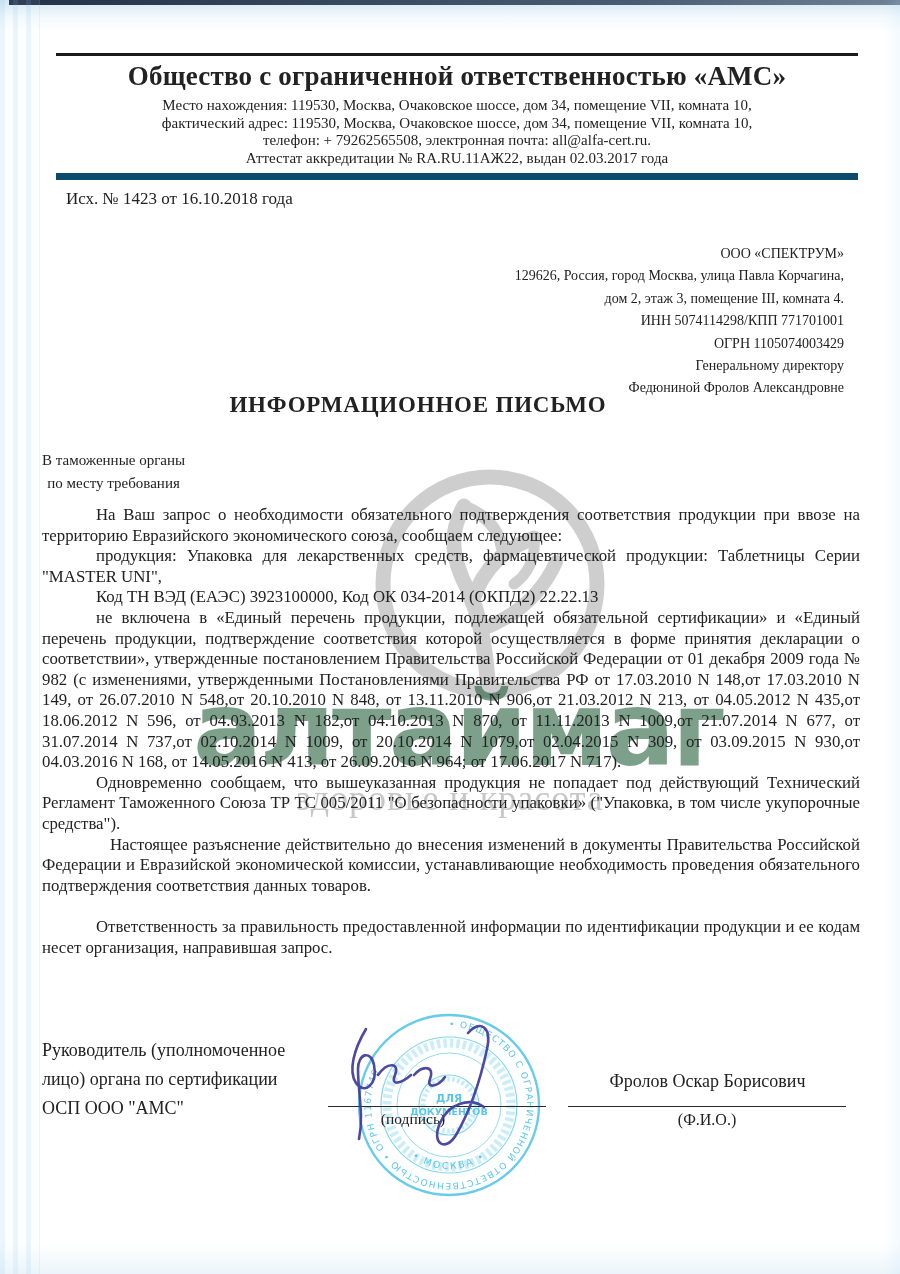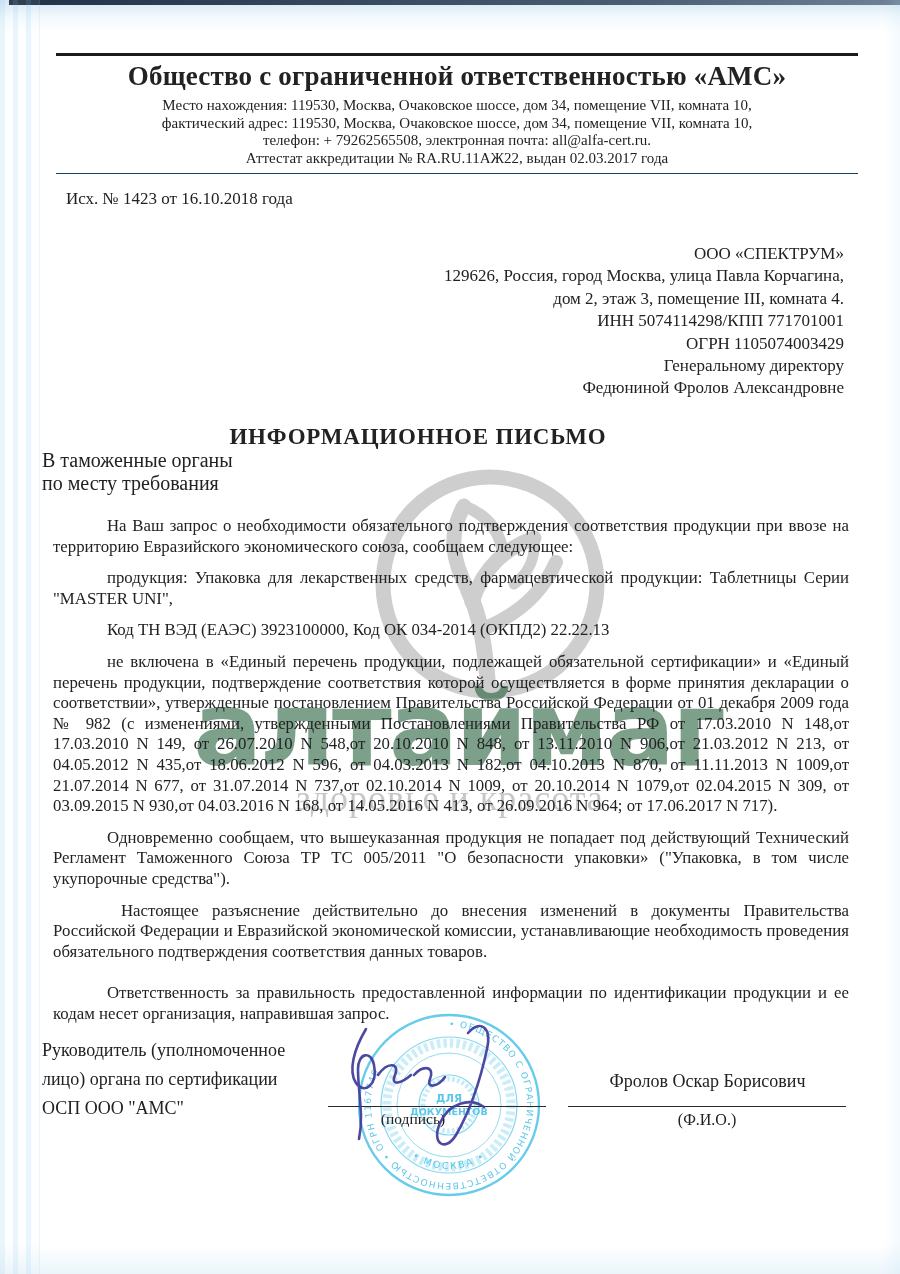--- a/index.html
+++ b/index.html
@@ -30,7 +30,7 @@
     color:#a2a2a2;opacity:.60;letter-spacing:1px;}
   
   .lh{position:absolute;left:56px;top:53px;width:802px;z-index:2;
-    border-top:3px solid #1b1b1b;border-bottom:1px solid #0c4a6e;
+    border-top:3px solid #1b1b1b;border-bottom:7px solid #0c4a6e;
     text-align:center;padding:2px 0 6px 0;}
   .lh-title{font-size:27px;font-weight:700;margin:3px 0 5px 0;letter-spacing:.2px;}
   .lh-line{font-size:15px;line-height:17.6px;}

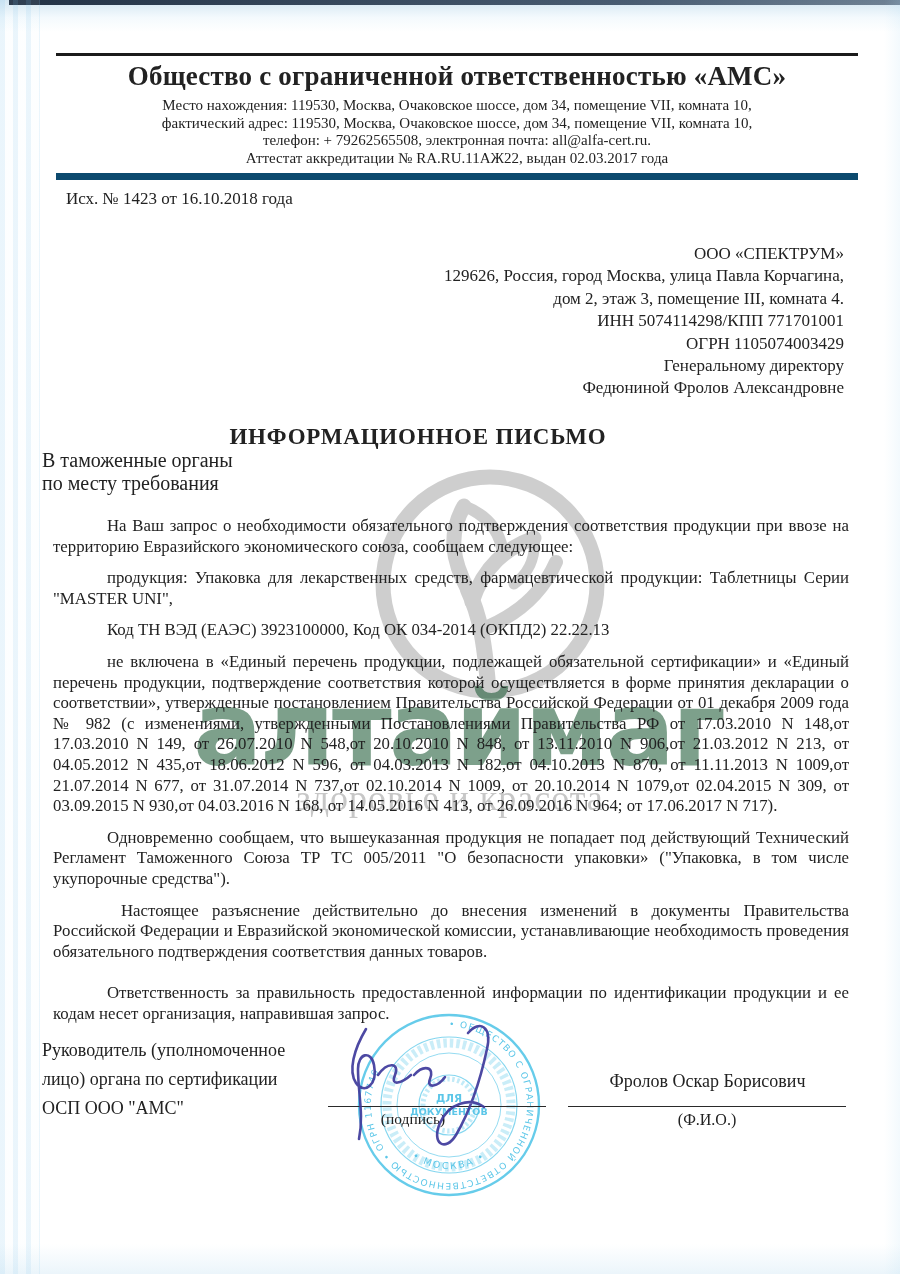--- a/index.html
+++ b/index.html
@@ -37,7 +37,7 @@
   
   .outgoing{position:absolute;left:42px;top:189px;font-size:17px;z-index:2;margin-left:24px;}
   .recipient{position:absolute;right:56px;top:243px;text-align:right;
-    font-size:17px;line-height:22.4px;z-index:2;}
+    font-size:14px;line-height:22.4px;z-index:2;}
   
   .letter-title{position:absolute;left:0;top:424px;width:836px;text-align:center;
     font-size:23px;font-weight:700;letter-spacing:.8px;z-index:2;}

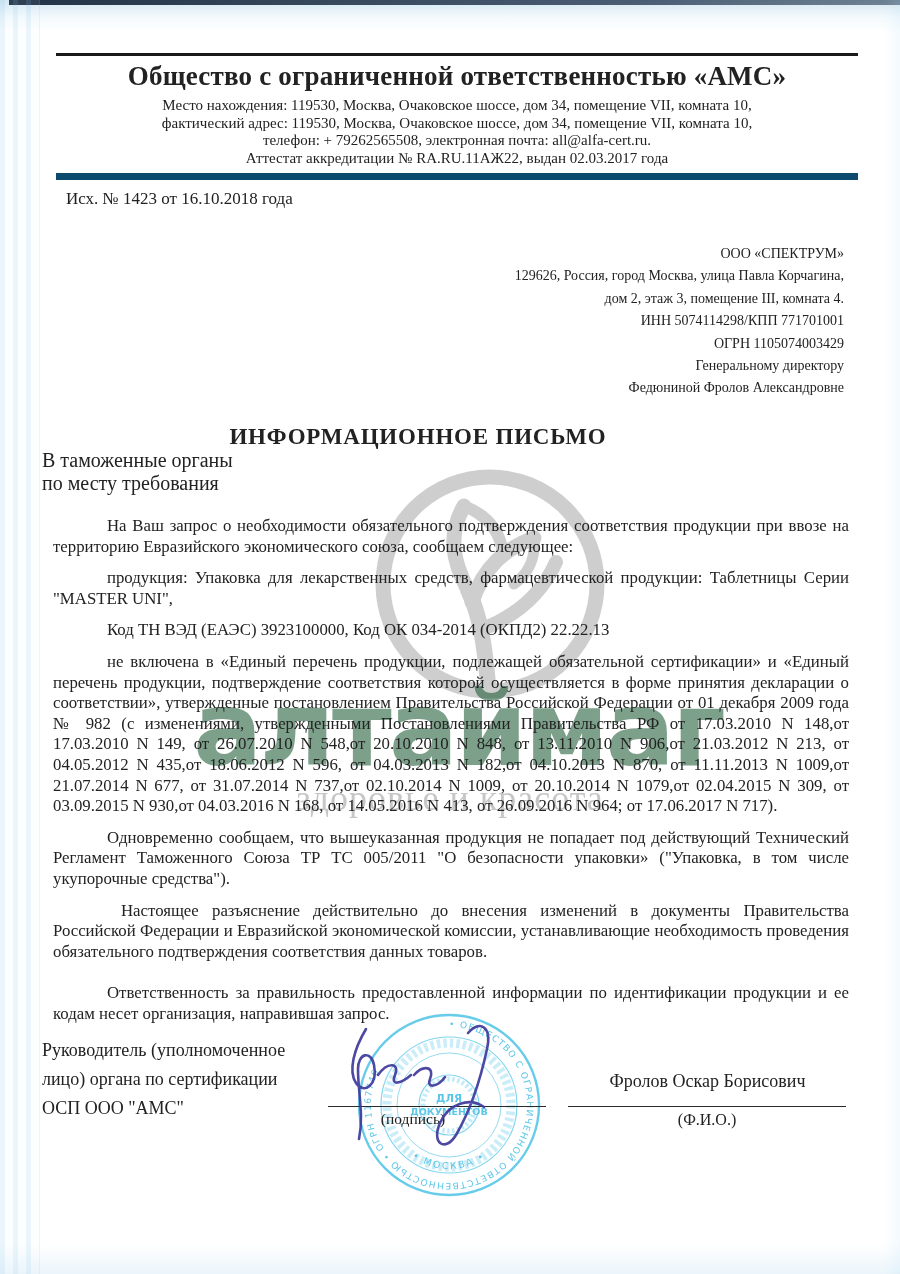--- a/index.html
+++ b/index.html
@@ -39,7 +39,7 @@
   .recipient{position:absolute;right:56px;top:243px;text-align:right;
     font-size:14px;line-height:22.4px;z-index:2;}
   
-  .letter-title{position:absolute;left:0;top:424px;width:836px;text-align:center;
+  .letter-title{position:absolute;left:0;top:392px;width:836px;text-align:center;
     font-size:23px;font-weight:700;letter-spacing:.8px;z-index:2;}
   .addressee{position:absolute;left:42px;top:449px;font-size:20px;line-height:23px;z-index:2;}
   .body-text{position:absolute;left:42px;top:505px;width:818px;z-index:2;

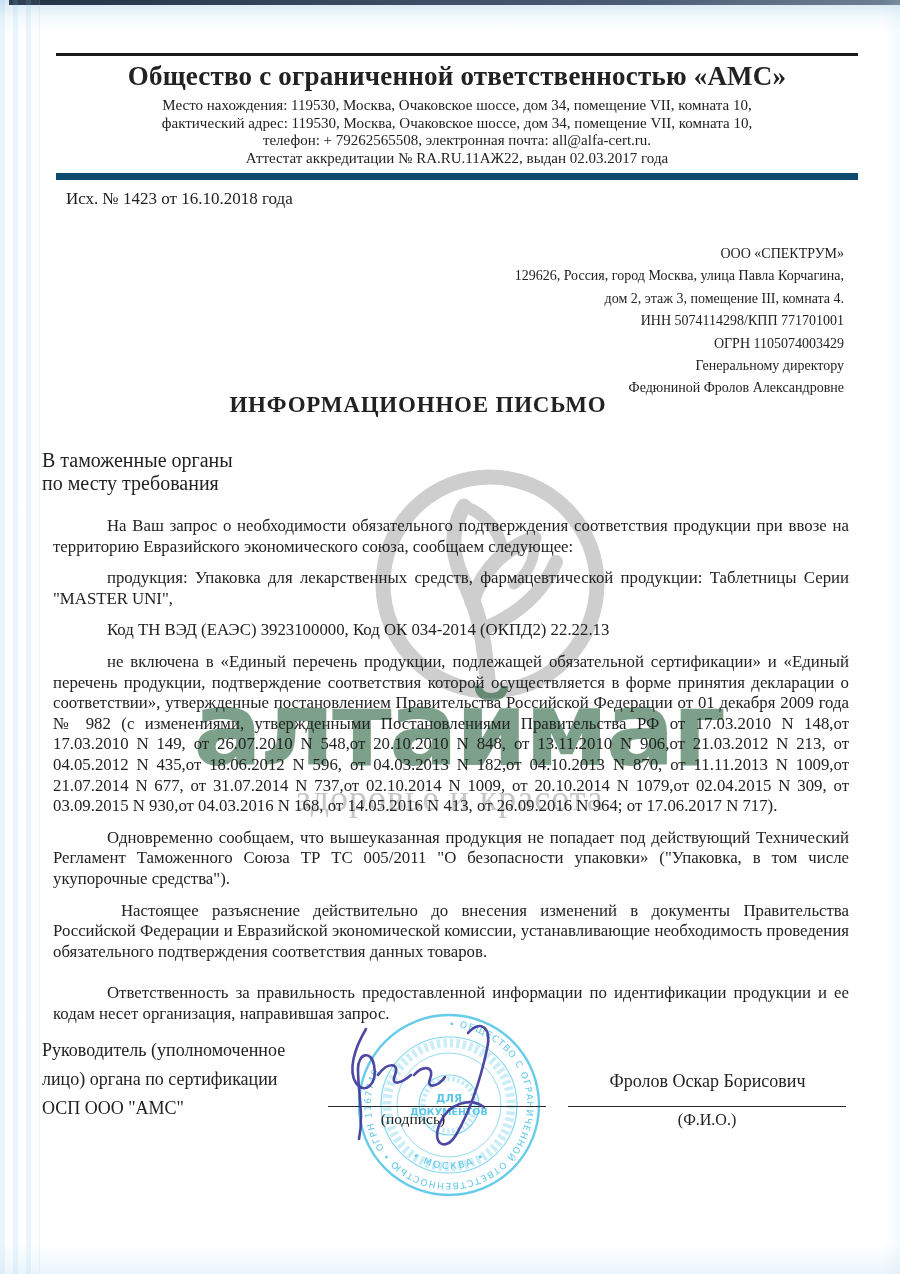--- a/index.html
+++ b/index.html
@@ -41,7 +41,7 @@
   
   .letter-title{position:absolute;left:0;top:392px;width:836px;text-align:center;
     font-size:23px;font-weight:700;letter-spacing:.8px;z-index:2;}
-  .addressee{position:absolute;left:42px;top:449px;font-size:20px;line-height:23px;z-index:2;}
+  .addressee{position:absolute;left:42px;top:449px;font-size:15px;line-height:23px;z-index:2;text-align:center;}
   .body-text{position:absolute;left:42px;top:505px;width:818px;z-index:2;
     font-size:16.8px;line-height:20.6px;text-align:justify;}
   .body-text p{margin:11px;text-indent:54px;}

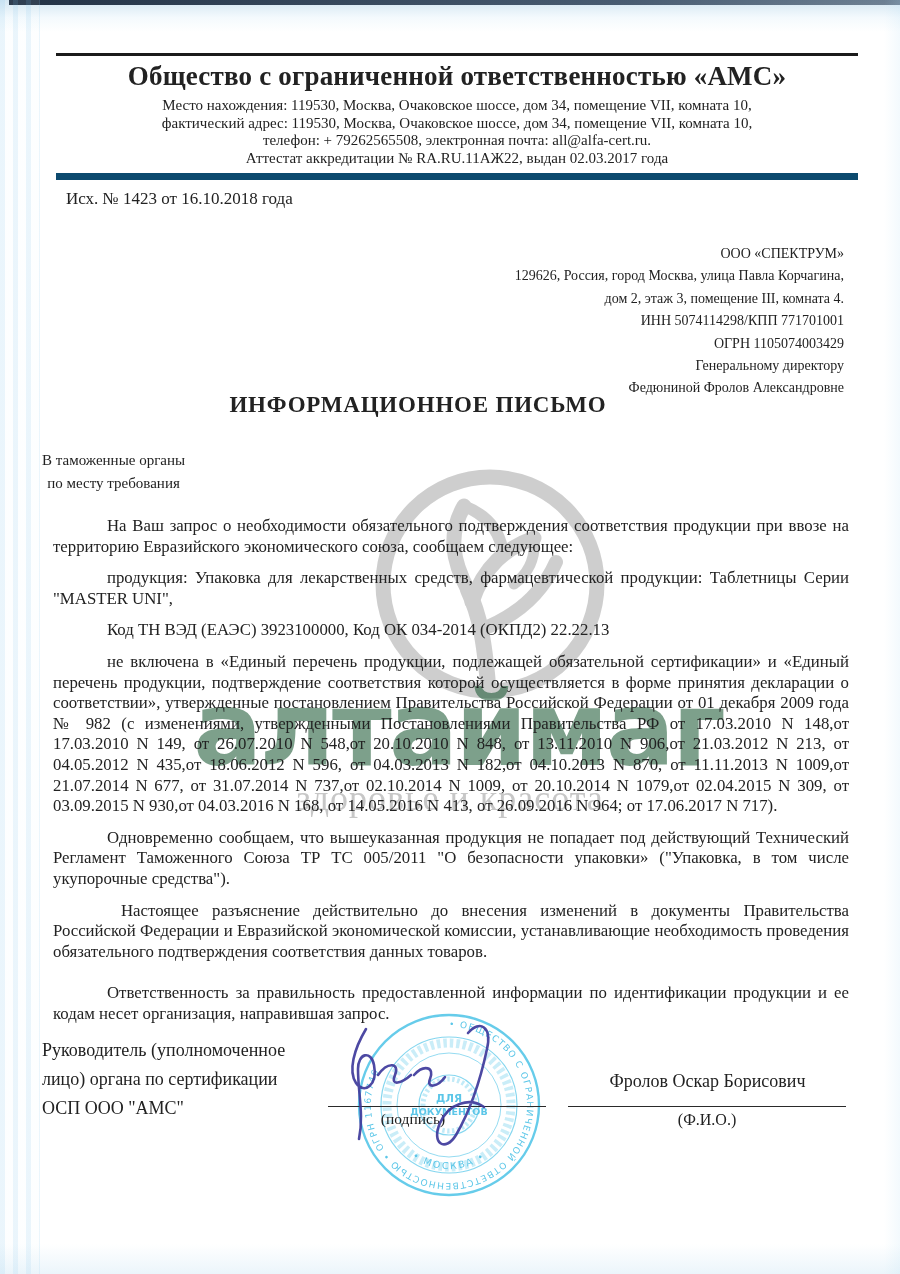--- a/index.html
+++ b/index.html
@@ -44,7 +44,7 @@
   .addressee{position:absolute;left:42px;top:449px;font-size:15px;line-height:23px;z-index:2;text-align:center;}
   .body-text{position:absolute;left:42px;top:505px;width:818px;z-index:2;
     font-size:16.8px;line-height:20.6px;text-align:justify;}
-  .body-text p{margin:11px;text-indent:54px;}
+  .body-text p{margin:0;text-indent:54px;}
   .body-text p.indent-lg{text-indent:68px;}
   .body-text p.gap-top{margin-top:21px;}
   

